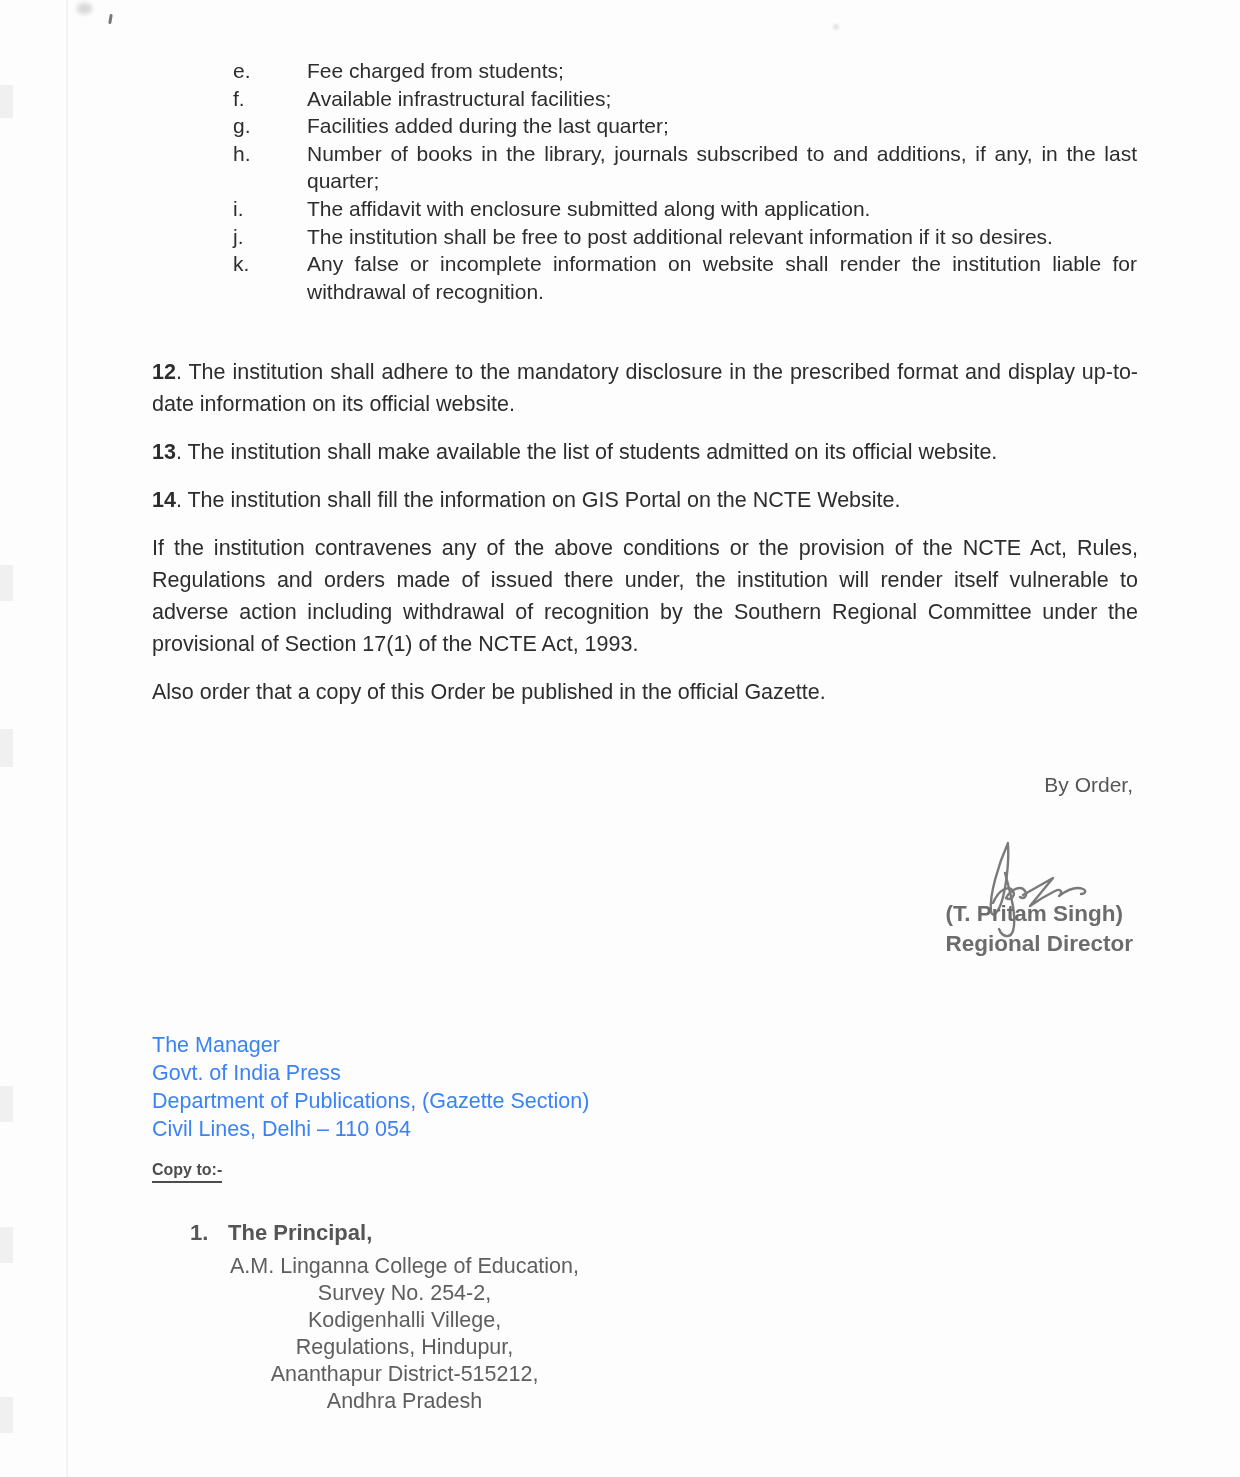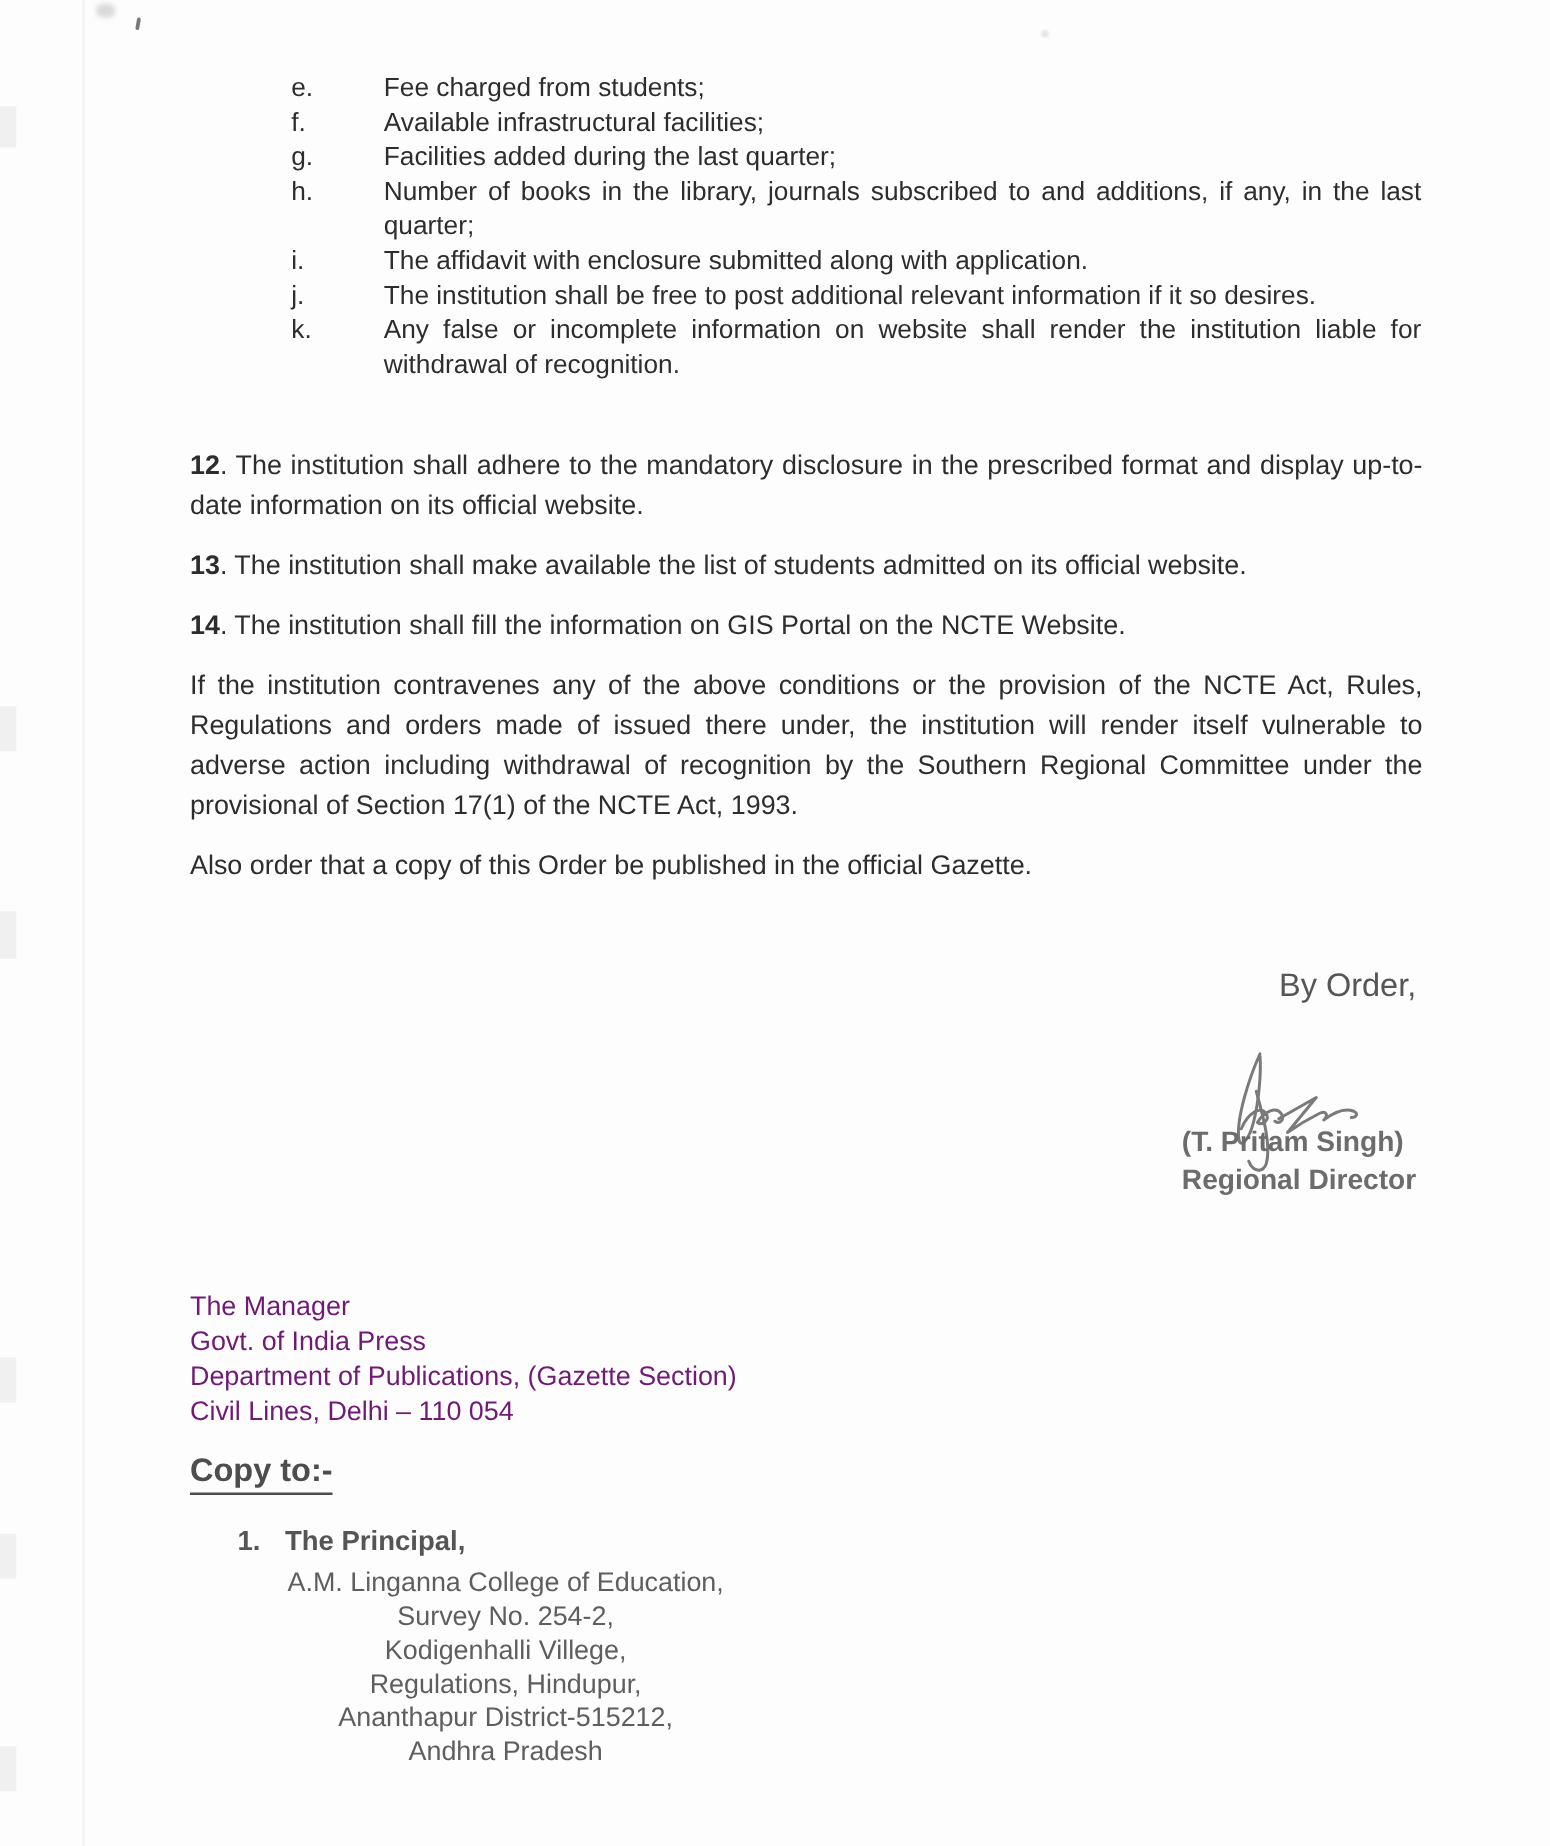--- a/index.html
+++ b/index.html
@@ -39,7 +39,7 @@
   .pnum{font-weight:bold;}
 
   
-  .by-order{position:absolute;right:107px;top:773px;font-size:26px;color:#565656;}
+  .by-order{position:absolute;right:107px;top:773px;font-size:21px;color:#565656;}
   .signature{position:absolute;left:975px;top:833px;width:130px;height:115px;}
   .signature path{fill:none;stroke:#7a7a7a;stroke-width:2.4;stroke-linecap:round;stroke-linejoin:round;}
   .signatory{position:absolute;right:107px;top:899px;text-align:left;font-weight:bold;font-size:22.5px;line-height:30px;color:#6c6c6c;}

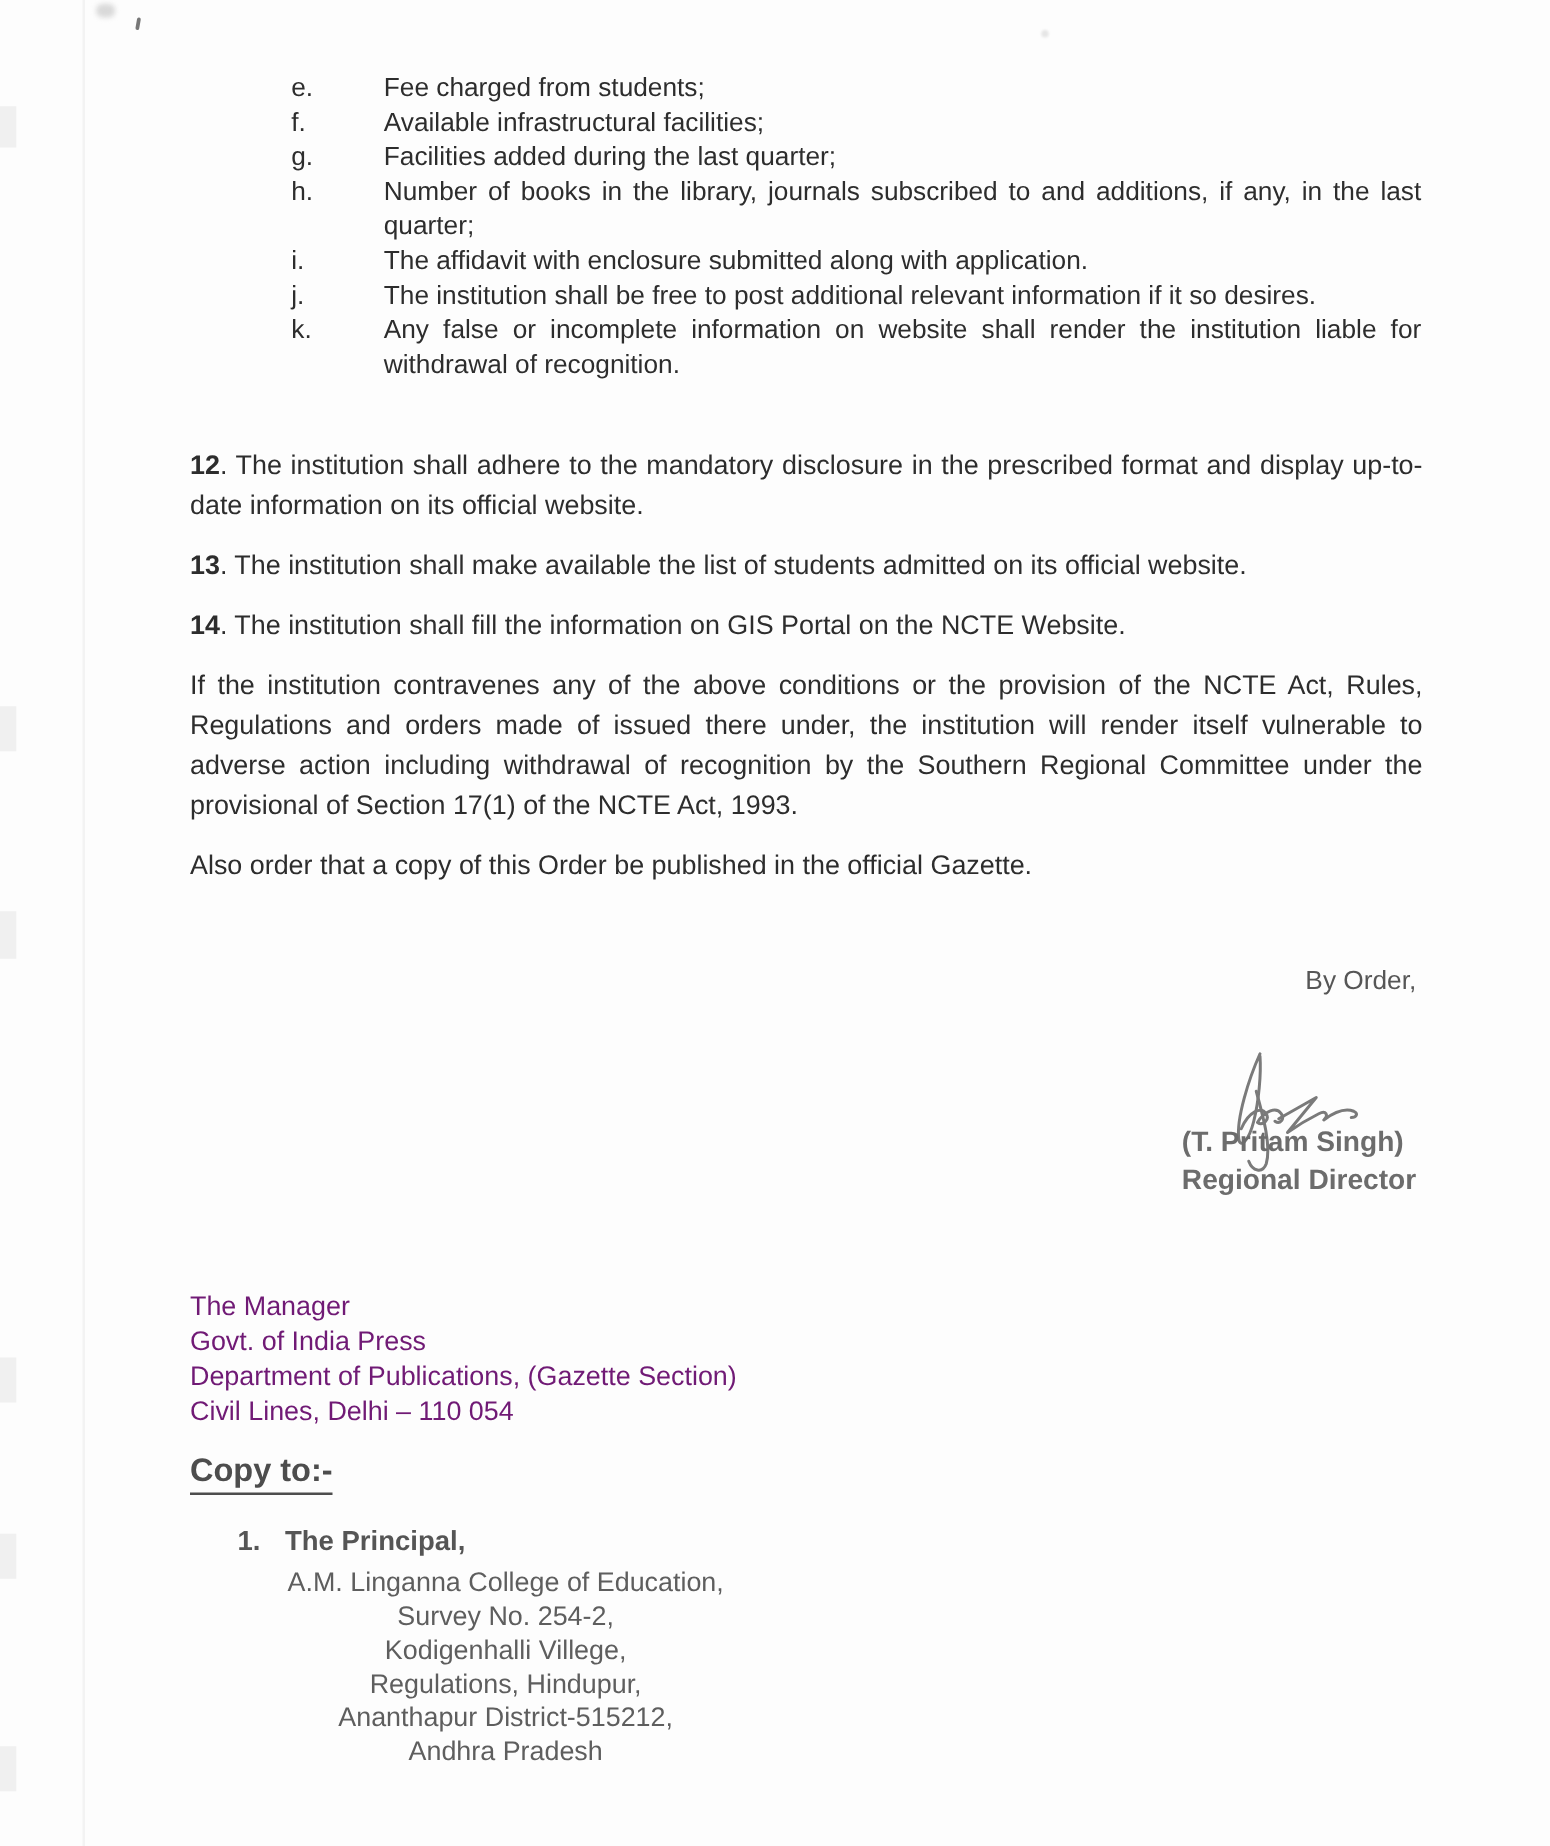--- a/index.html
+++ b/index.html
@@ -45,7 +45,7 @@
   .signatory{position:absolute;right:107px;top:899px;text-align:left;font-weight:bold;font-size:22.5px;line-height:30px;color:#6c6c6c;}
 
   
-  .recipient{position:absolute;left:152px;top:1031px;font-size:21.5px;line-height:28px;color:#701a75;}
+  .recipient{position:absolute;left:152px;top:1031px;font-size:21.5px;line-height:28px;color:#3b82f6;}
 
   
   .copy-heading-wrap{position:absolute;left:152px;top:1161px;}

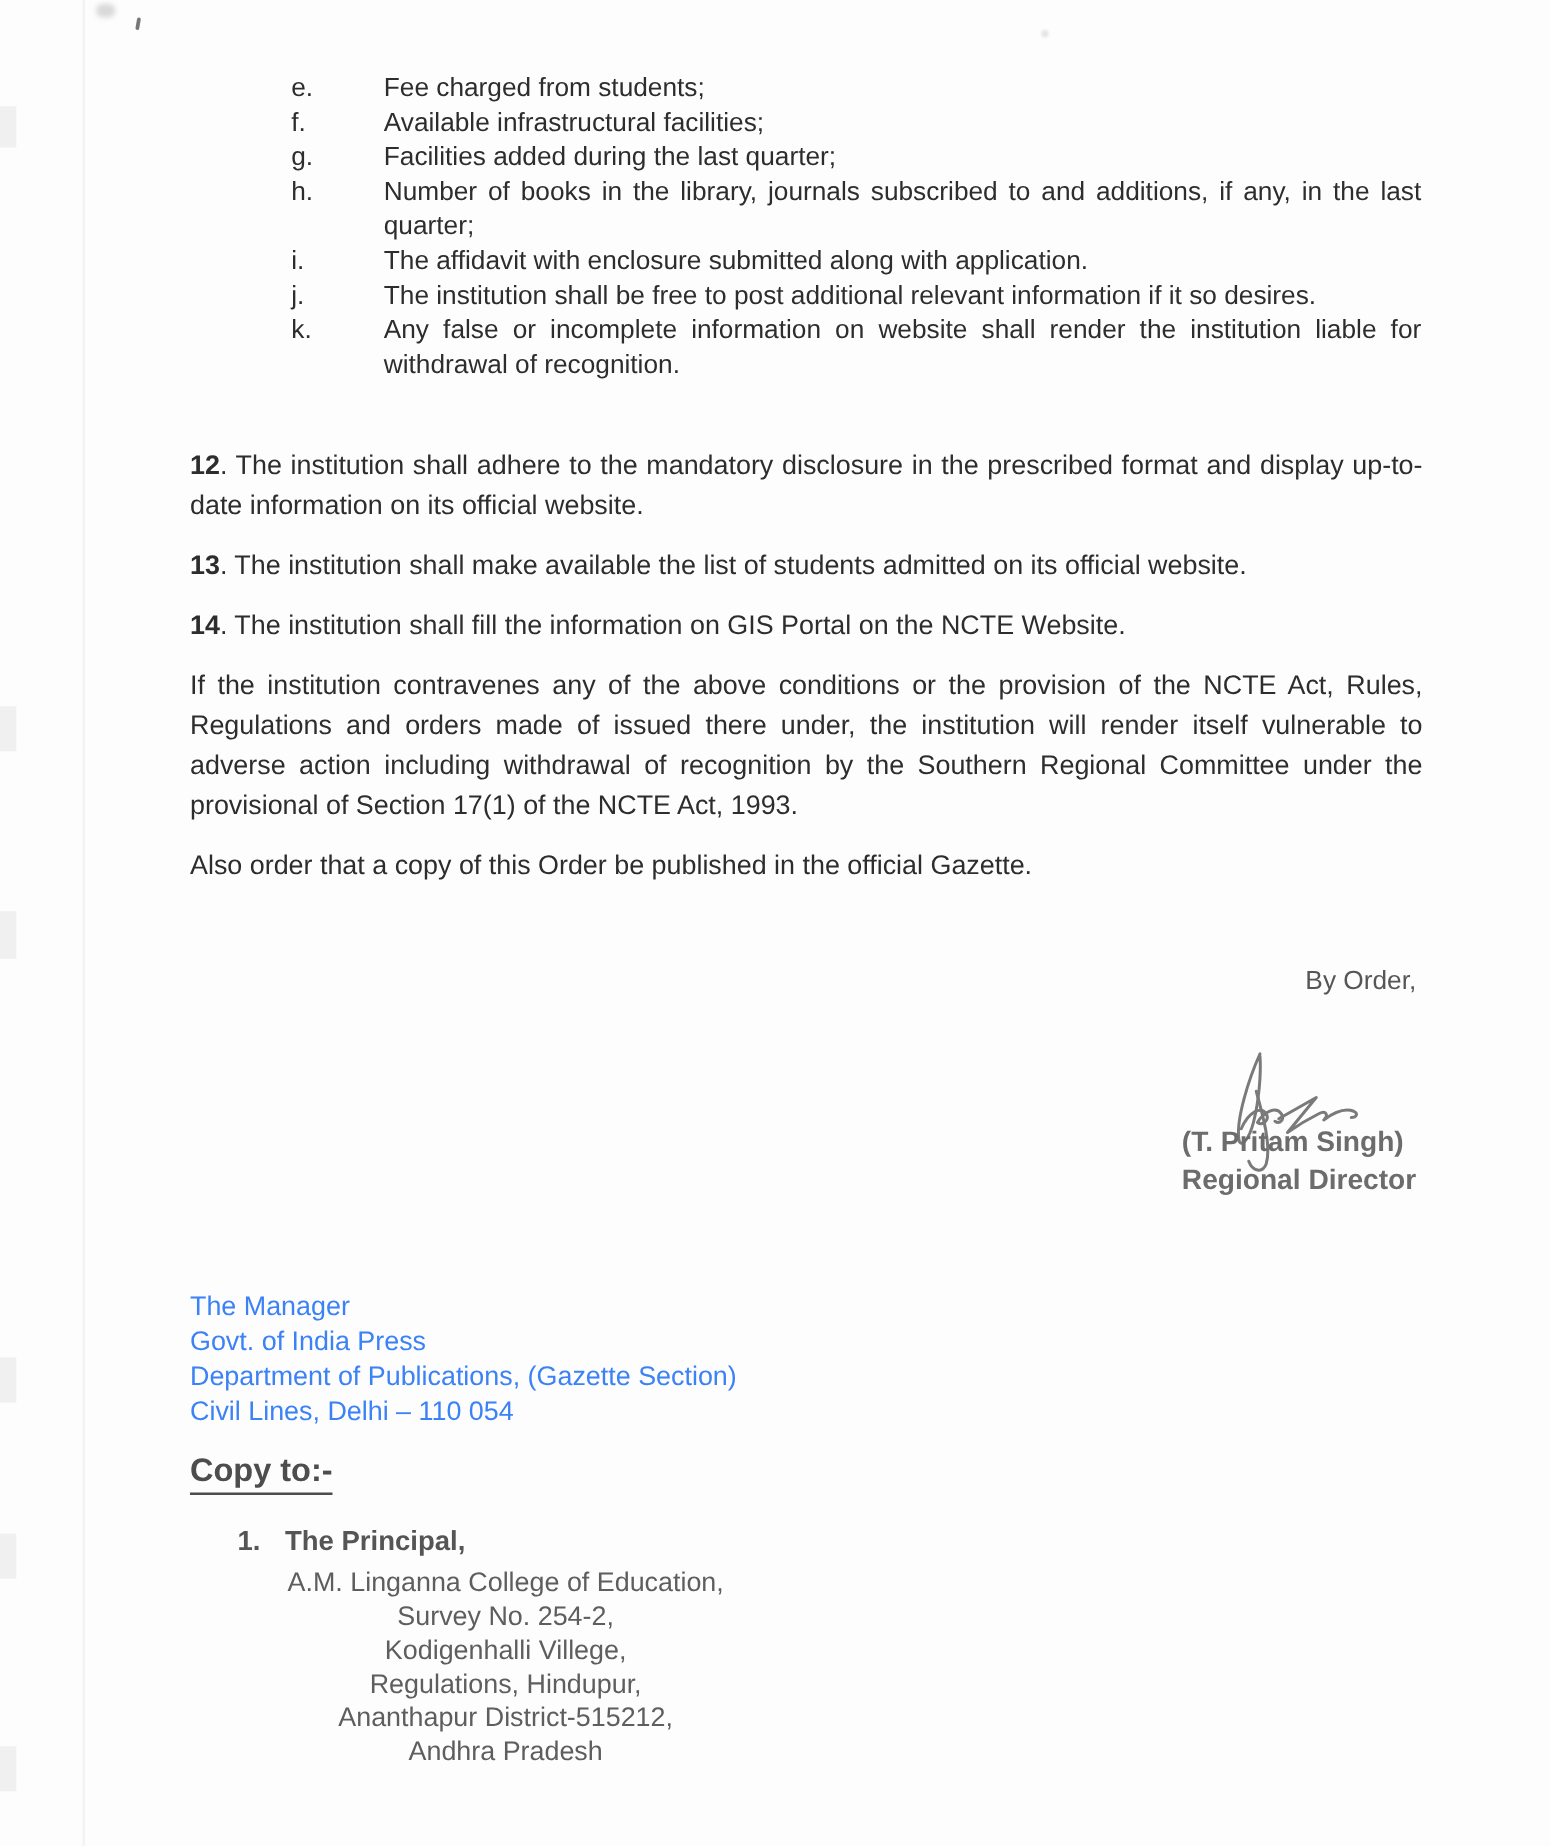--- a/index.html
+++ b/index.html
@@ -49,7 +49,7 @@
 
   
   .copy-heading-wrap{position:absolute;left:152px;top:1161px;}
-  .copy-heading{display:inline-block;font-size:26px;font-weight:bold;color:#4d4d4d;border-bottom:2.5px solid #4d4d4d;padding-bottom:2px;text-align:center;}
+  .copy-heading{display:inline-block;font-size:16px;font-weight:bold;color:#4d4d4d;border-bottom:2.5px solid #4d4d4d;padding-bottom:2px;text-align:center;}
   .copy-block{position:absolute;left:190px;top:1219px;font-size:21.5px;line-height:27px;color:#5e5e5e;}
   .copy-row{display:flex;font-weight:bold;color:#555555;font-size:22px;margin-bottom:7px;}
   .copy-num{flex:0 0 38px;width:38px;}

